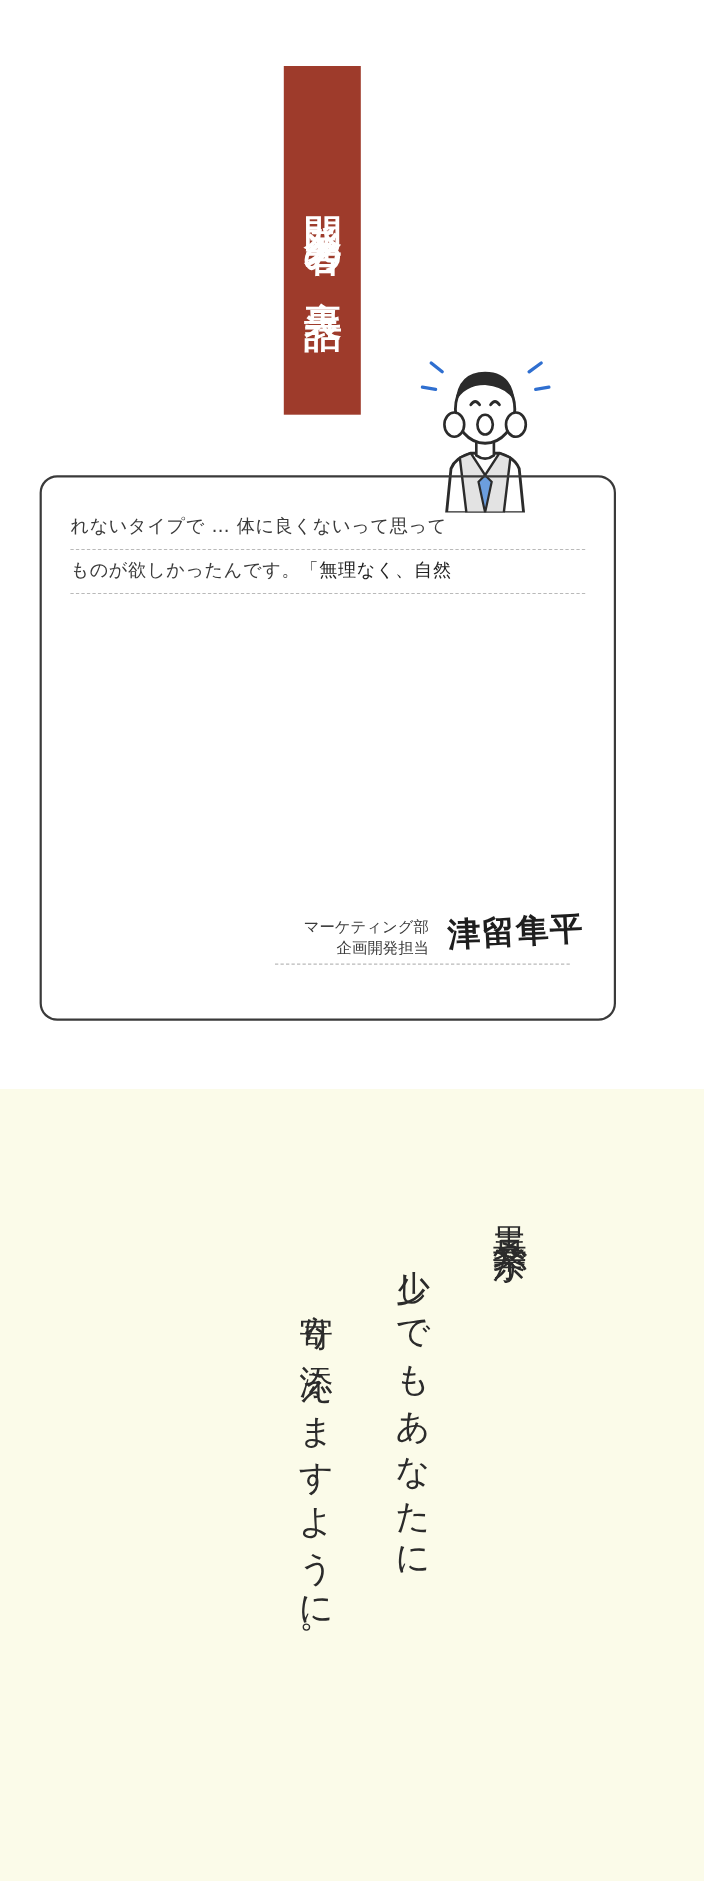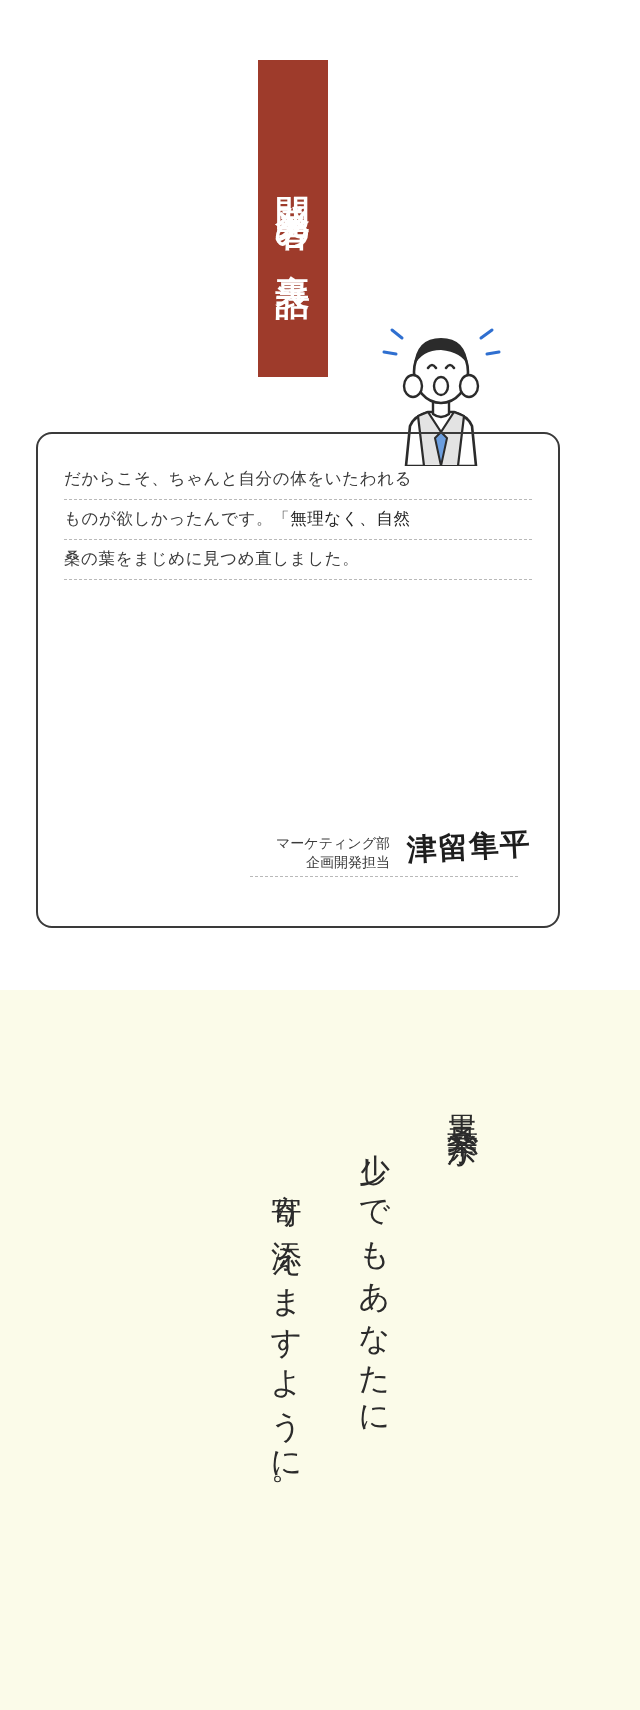--- a/index.html
+++ b/index.html
@@ -203,6 +203,7 @@
 
   <div class="comment-box">
     <div class="comment-lines">
+      <div class="cline">れないタイプで … 体に良くないって思って</div>
       <div class="cline">だからこそ、ちゃんと自分の体をいたわれる</div>
       <div class="cline"><span>ものが欲しかったんです。「</span><b>無理なく、自然</b></div>
       <div class="cline">桑の葉をまじめに見つめ直しました。</div>

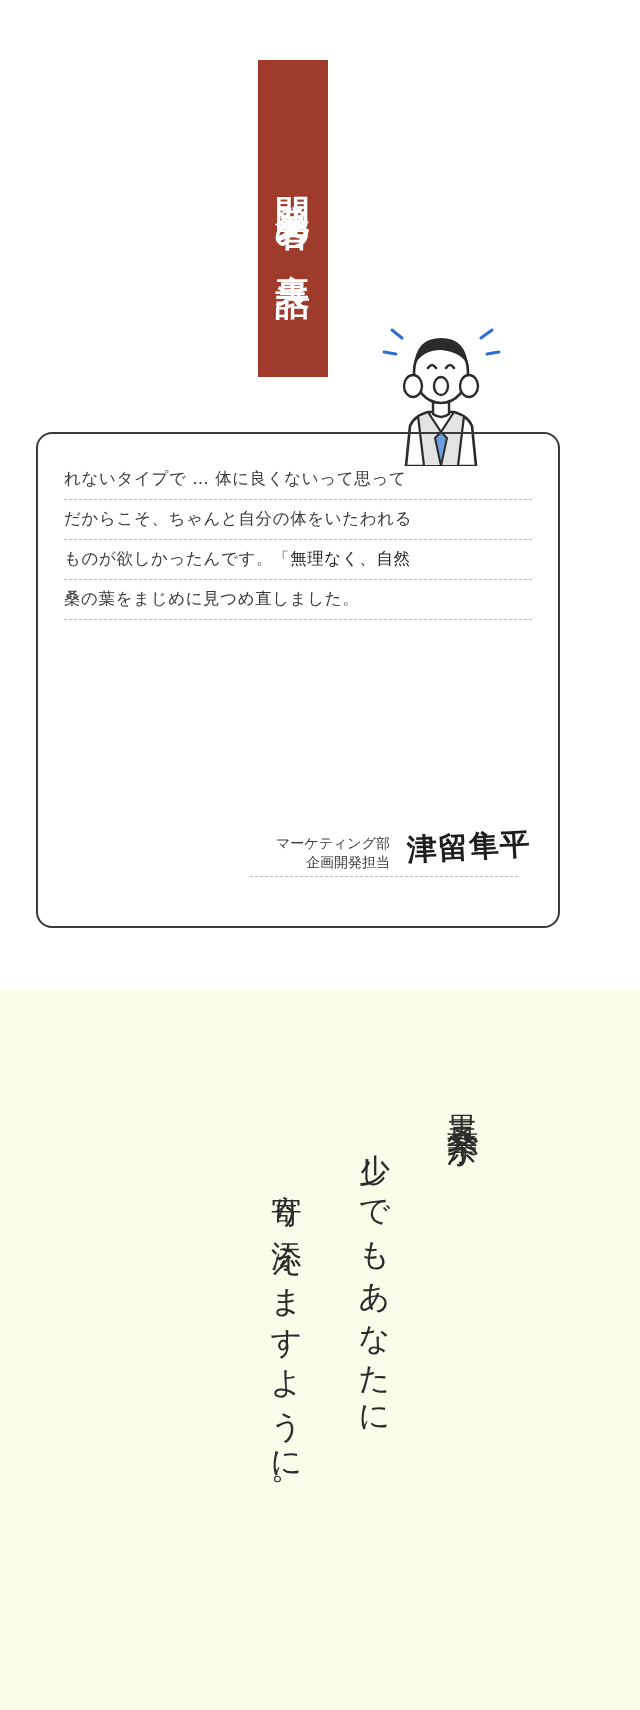--- a/index.html
+++ b/index.html
@@ -204,7 +204,6 @@
   <div class="comment-box">
     <div class="comment-lines">
       <div class="cline">れないタイプで … 体に良くないって思って</div>
-      <div class="cline">だからこそ、ちゃんと自分の体をいたわれる</div>
       <div class="cline"><span>ものが欲しかったんです。「</span><b>無理なく、自然</b></div>
       <div class="cline">桑の葉をまじめに見つめ直しました。</div>
     </div>

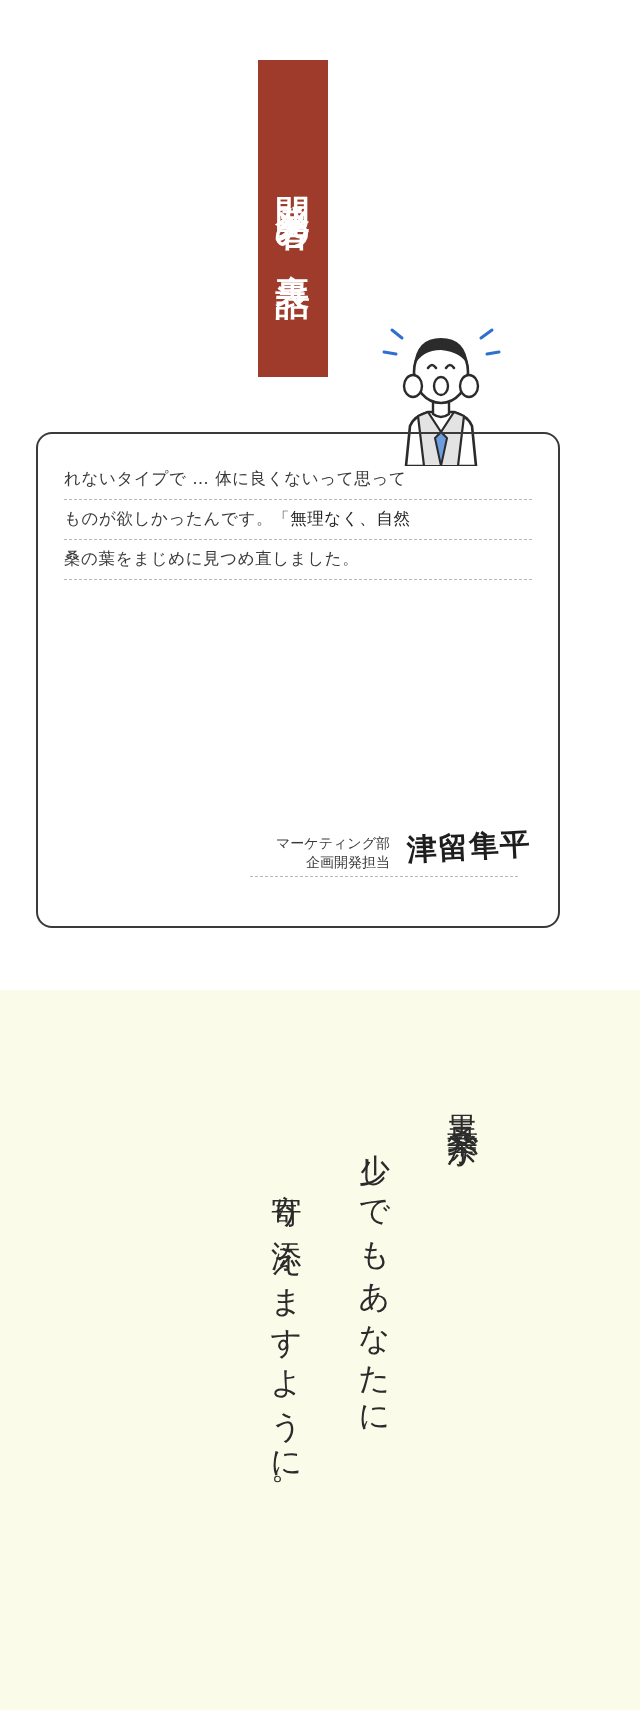--- a/index.html
+++ b/index.html
@@ -205,7 +205,6 @@
     <div class="comment-lines">
       <div class="cline">れないタイプで … 体に良くないって思って</div>
       <div class="cline"><span>ものが欲しかったんです。「</span><b>無理なく、自然</b></div>
-      <div class="cline">桑の葉をまじめに見つめ直しました。</div>
     </div>
 
     <div class="sign-area">

